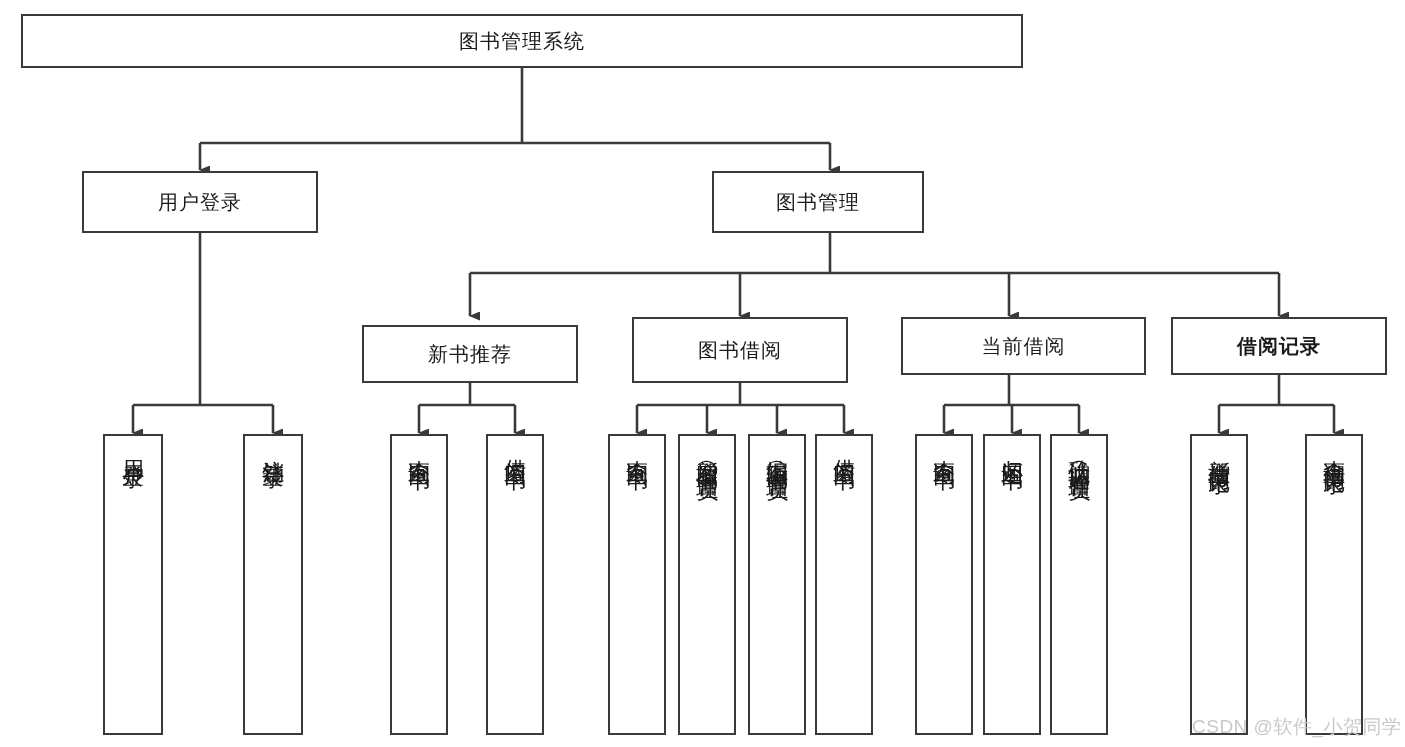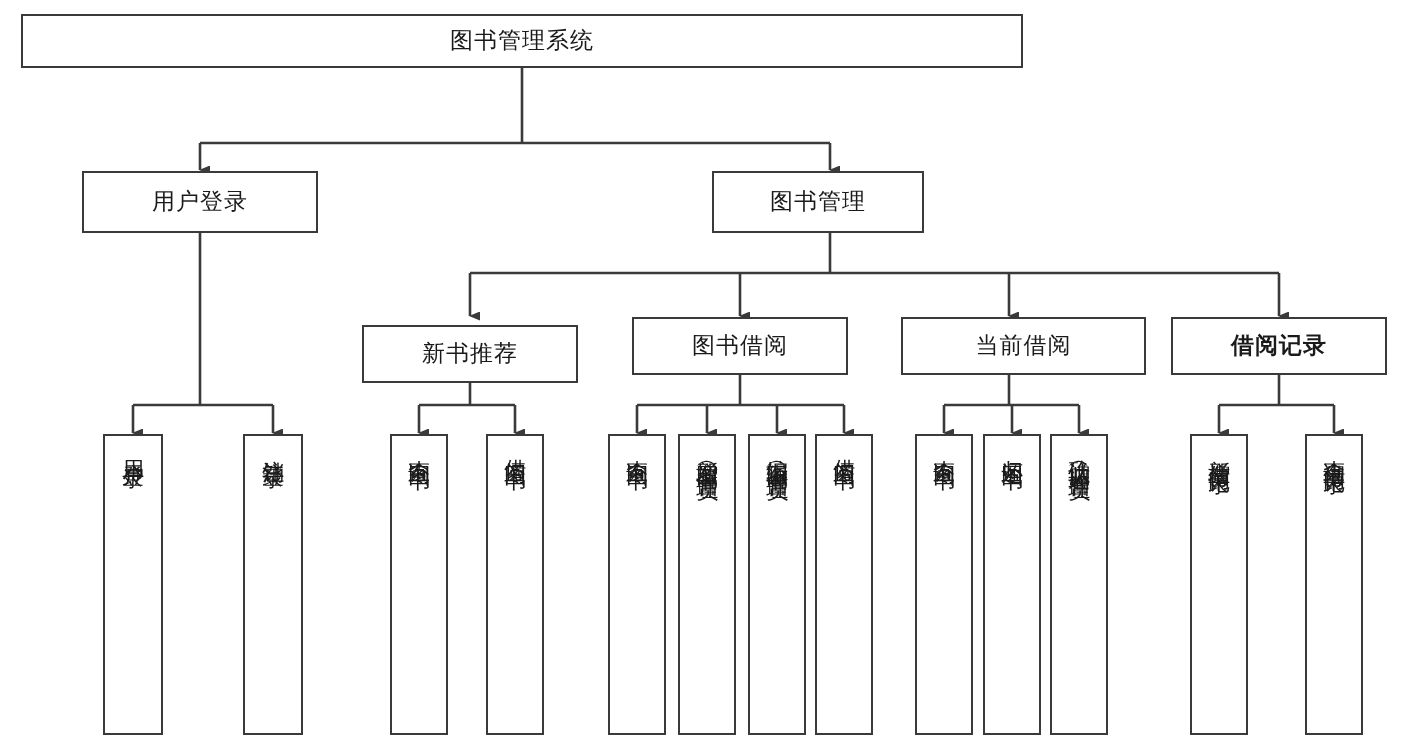--- a/index.html
+++ b/index.html
@@ -37,7 +37,7 @@
     color: #1a1a1a;
   }
   .node.horiz {
-    font-size: 23px;
+    font-size: 20px;
     letter-spacing: 1px;
     text-align: right;
   }

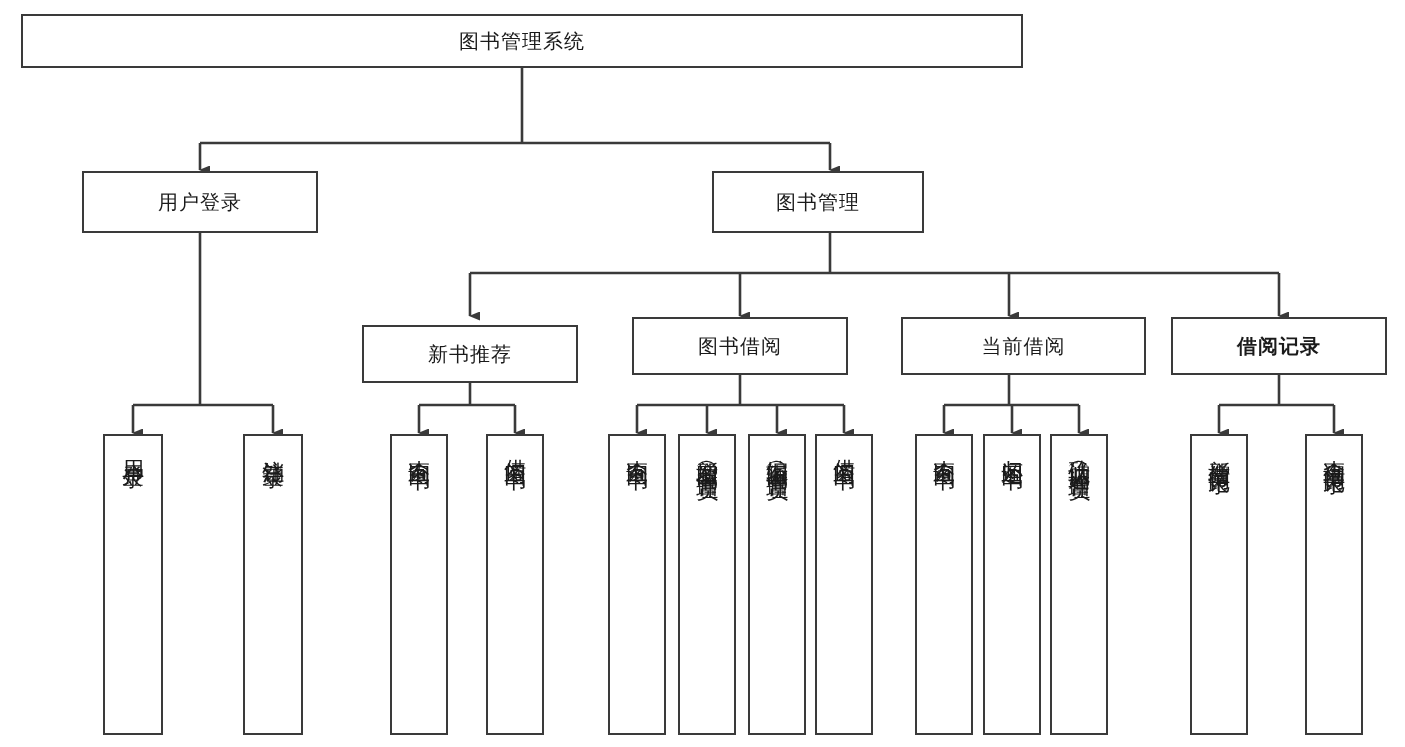--- a/index.html
+++ b/index.html
@@ -128,7 +128,7 @@
       <div class="node horiz" style="left: 362px; top: 317px; width: 216px; height: 58px; margin-top: 8px;">
         <span class="label">新书推荐</span>
       </div>
-      <div class="node horiz" style="left: 632px; top: 317px; width: 216px; height: 58px;">
+      <div class="node horiz" style="left: 632px; top: 317px; width: 216px; height: 66px;">
         <span class="label">图书借阅</span>
       </div>
       <div class="node horiz" style="left: 901px; top: 317px; width: 245px; height: 58px;">

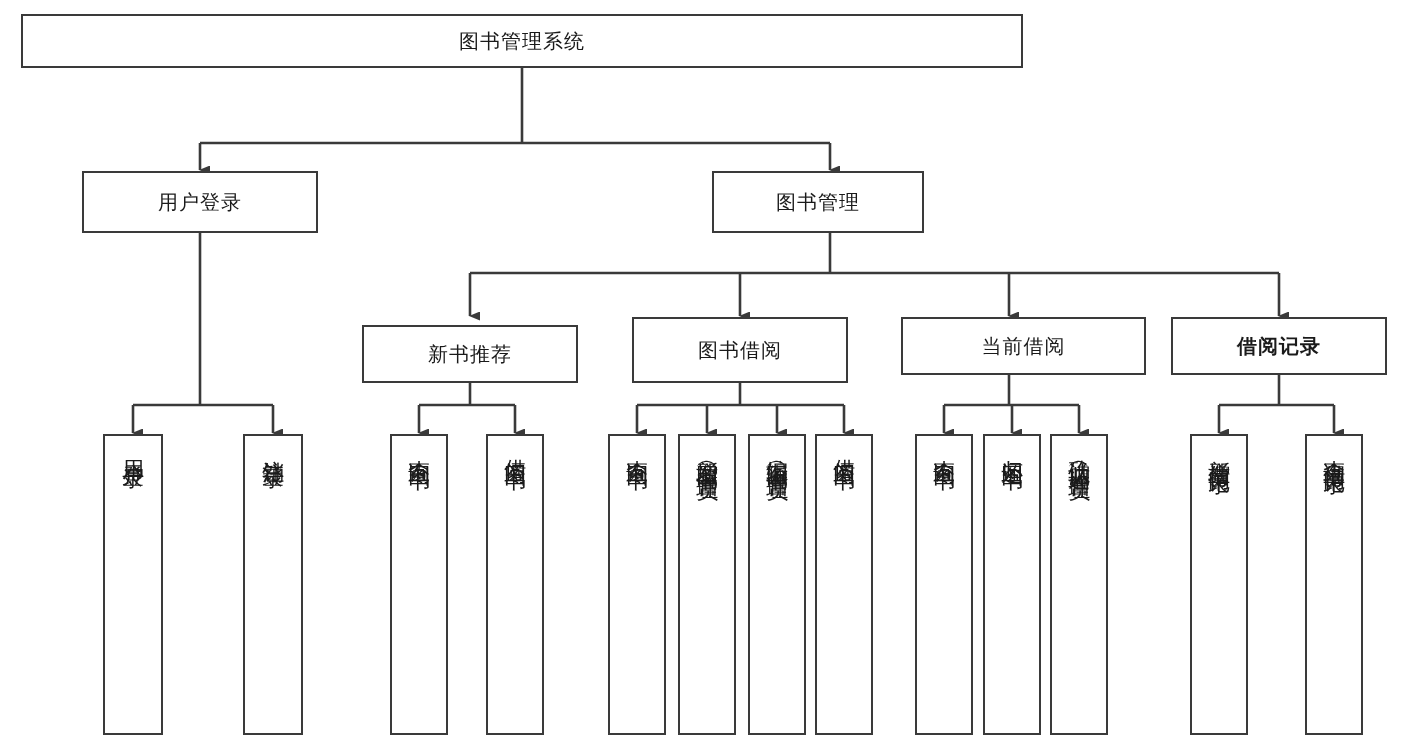--- a/index.html
+++ b/index.html
@@ -178,6 +178,7 @@
       </div>
     </div>
 
+  <div class="watermark" style="left:1192px; top:714px;">CSDN @软件_小贺同学</div>
 
 </div>
 

